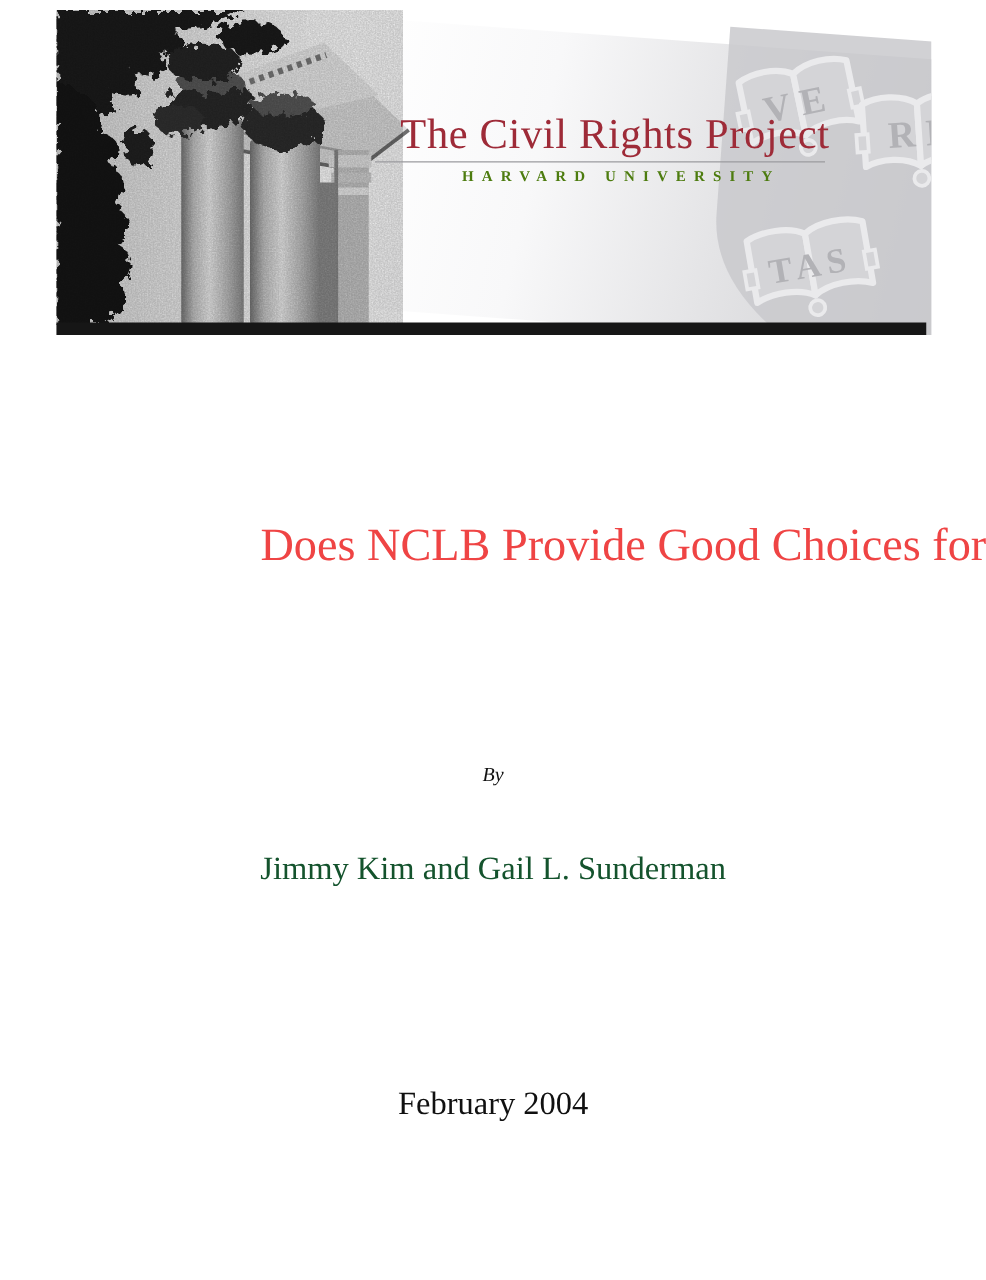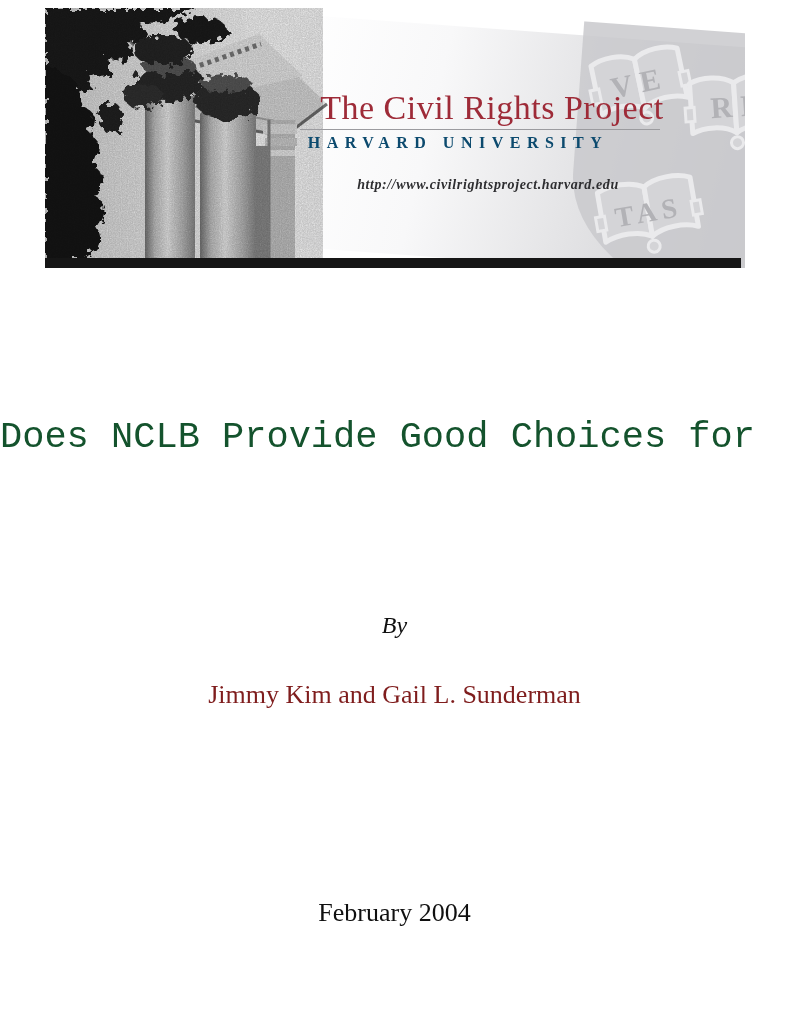--- a/index.html
+++ b/index.html
@@ -85,12 +85,12 @@
     background: #9b9b9f;
   }
   .university {
-    left: 413px;
+    left: 452px;
     top: 126px;
-    font-size: 16px;
+    font-size: 12px;
     letter-spacing: 6.5px;
     font-weight: bold;
-    color: #0c4a6e;
+    color: #4d7c0f;
   }
   .address {
     left: 443px;

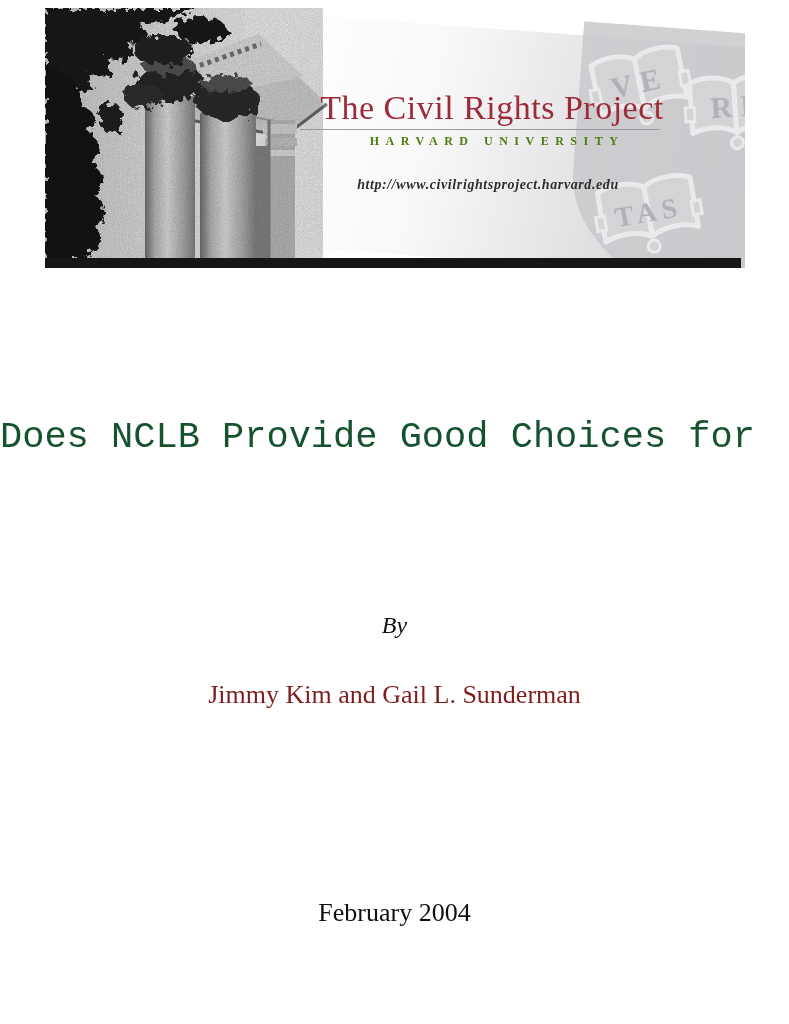--- a/index.html
+++ b/index.html
@@ -264,7 +264,6 @@
     <div class="org-rule"></div>
     <div class="banner-text university">HARVARD UNIVERSITY</div>
     <div class="banner-text address">
-      <div>http://www.civilrightsproject.harvard.edu</div>
     </div>
 
     <div class="bottom-bar"></div>

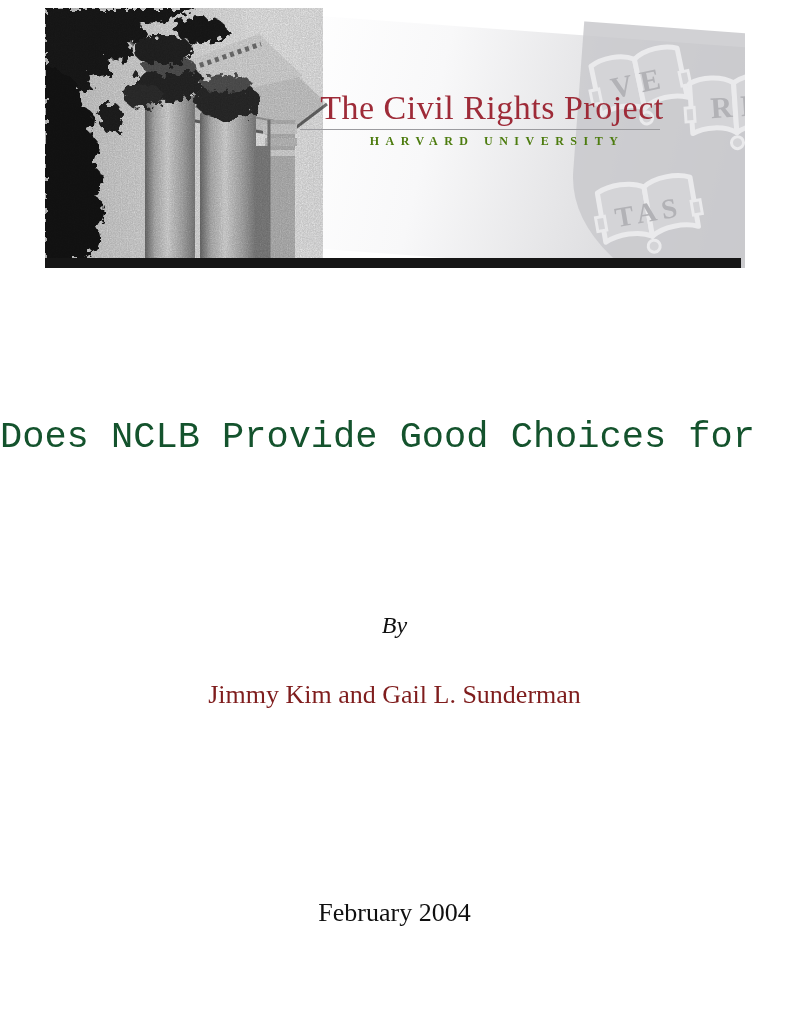--- a/index.html
+++ b/index.html
@@ -110,12 +110,11 @@
     left: 0;
     top: 414px;
     width: 100%;
-    text-align: left;
+    text-align: right;
     font-size: 37px;
     line-height: 46px;
-    color: #14532d;
+    color: #ef4444;
     z-index: 0;
-    font-family: Liberation Mono, monospace;
   }
   .byline-by {
     position: absolute;

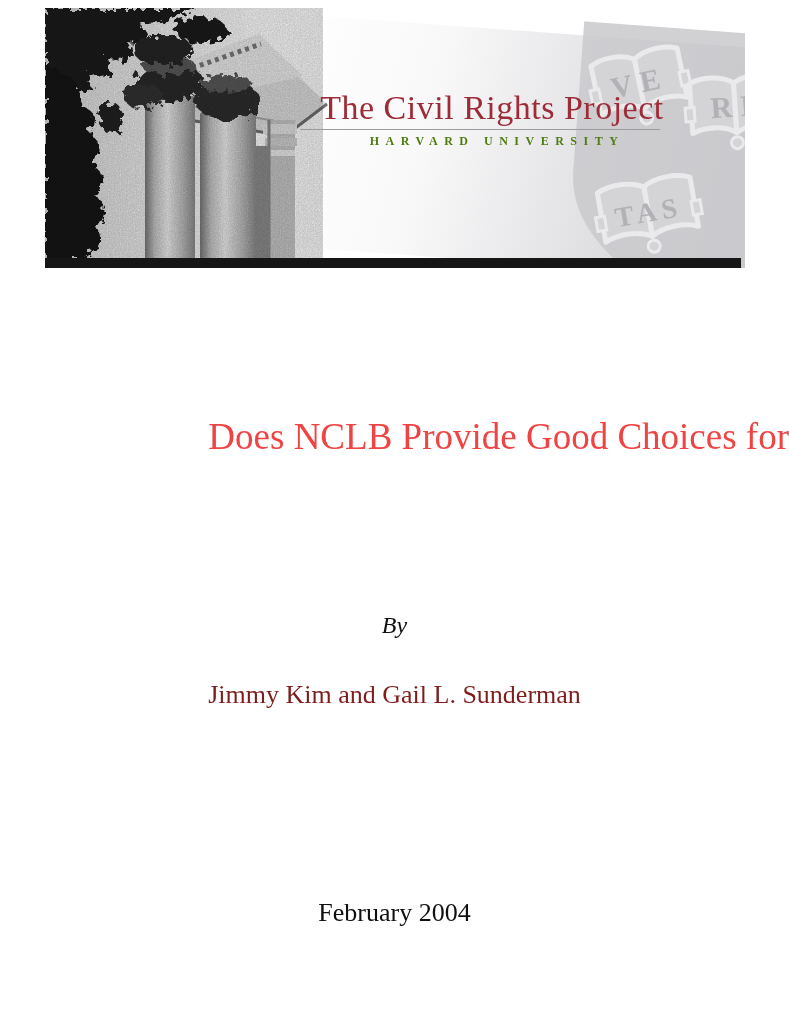--- a/index.html
+++ b/index.html
@@ -122,7 +122,7 @@
     top: 612px;
     width: 100%;
     text-align: center;
-    font-size: 24px;
+    font-size: 16px;
     font-style: italic;
     color: #101010;
   }

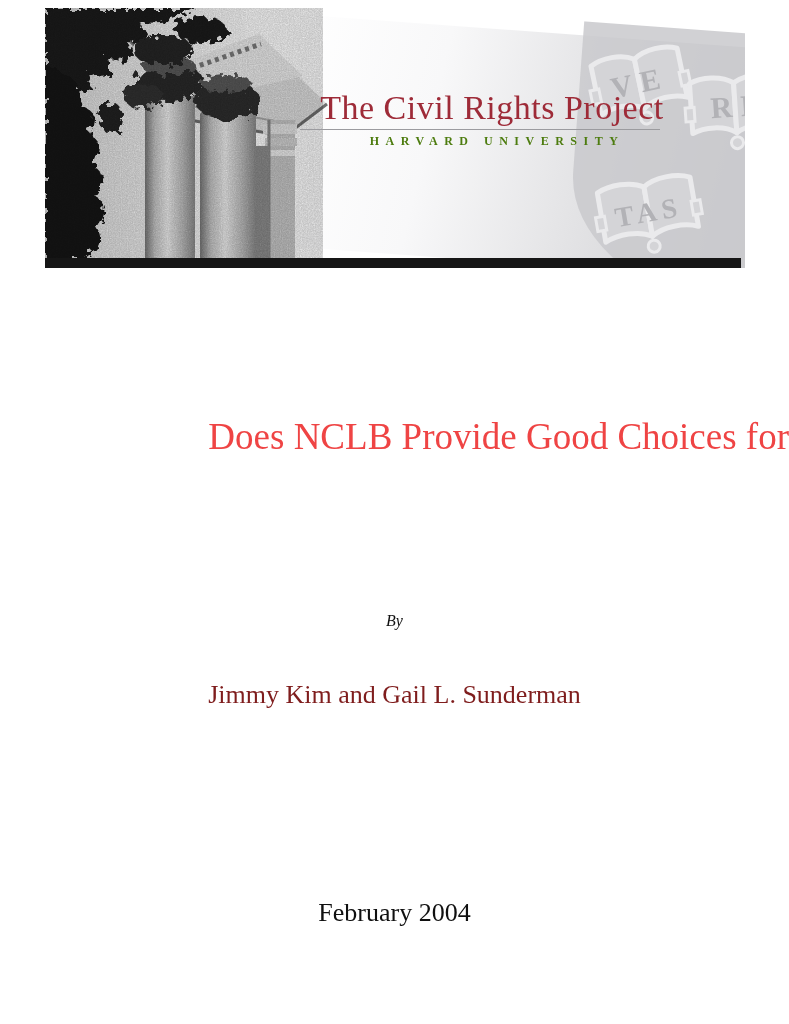--- a/index.html
+++ b/index.html
@@ -133,7 +133,7 @@
     width: 100%;
     text-align: center;
     font-size: 26px;
-    color: #7f1d1d;
+    color: #14532d;
   }
   .report-date {
     position: absolute;

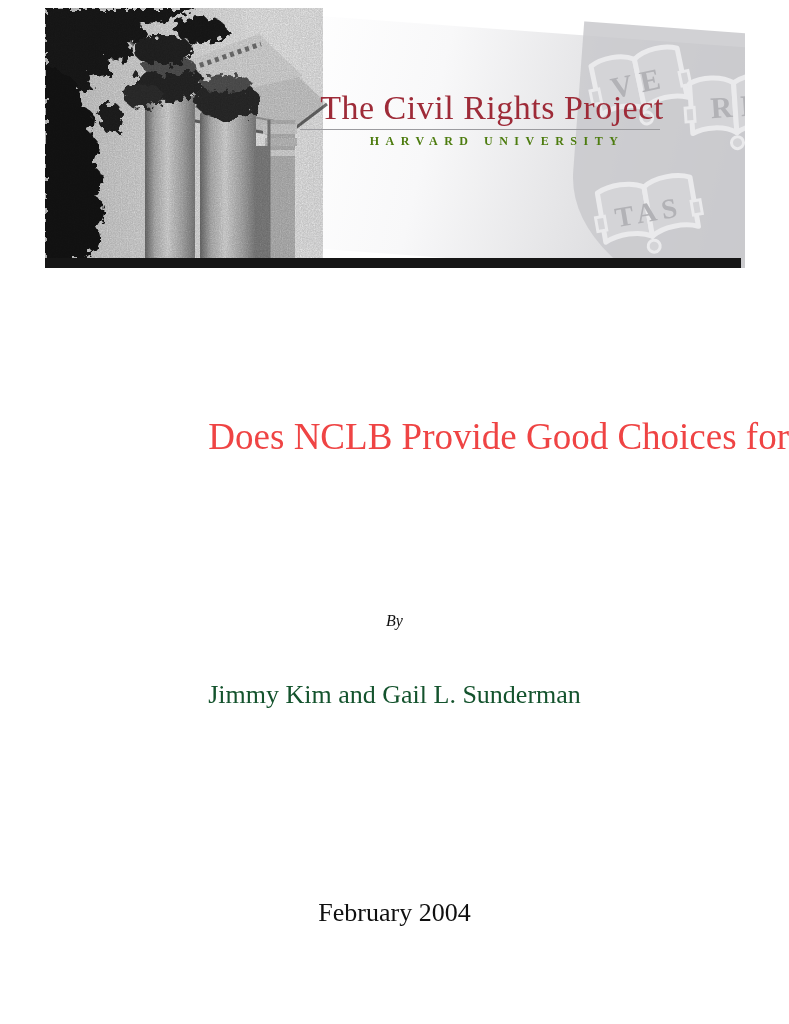--- a/index.html
+++ b/index.html
@@ -143,7 +143,6 @@
     text-align: center;
     font-size: 26px;
     color: #101010;
-    margin-top: 30px;
   }
 </style>
 </head>

